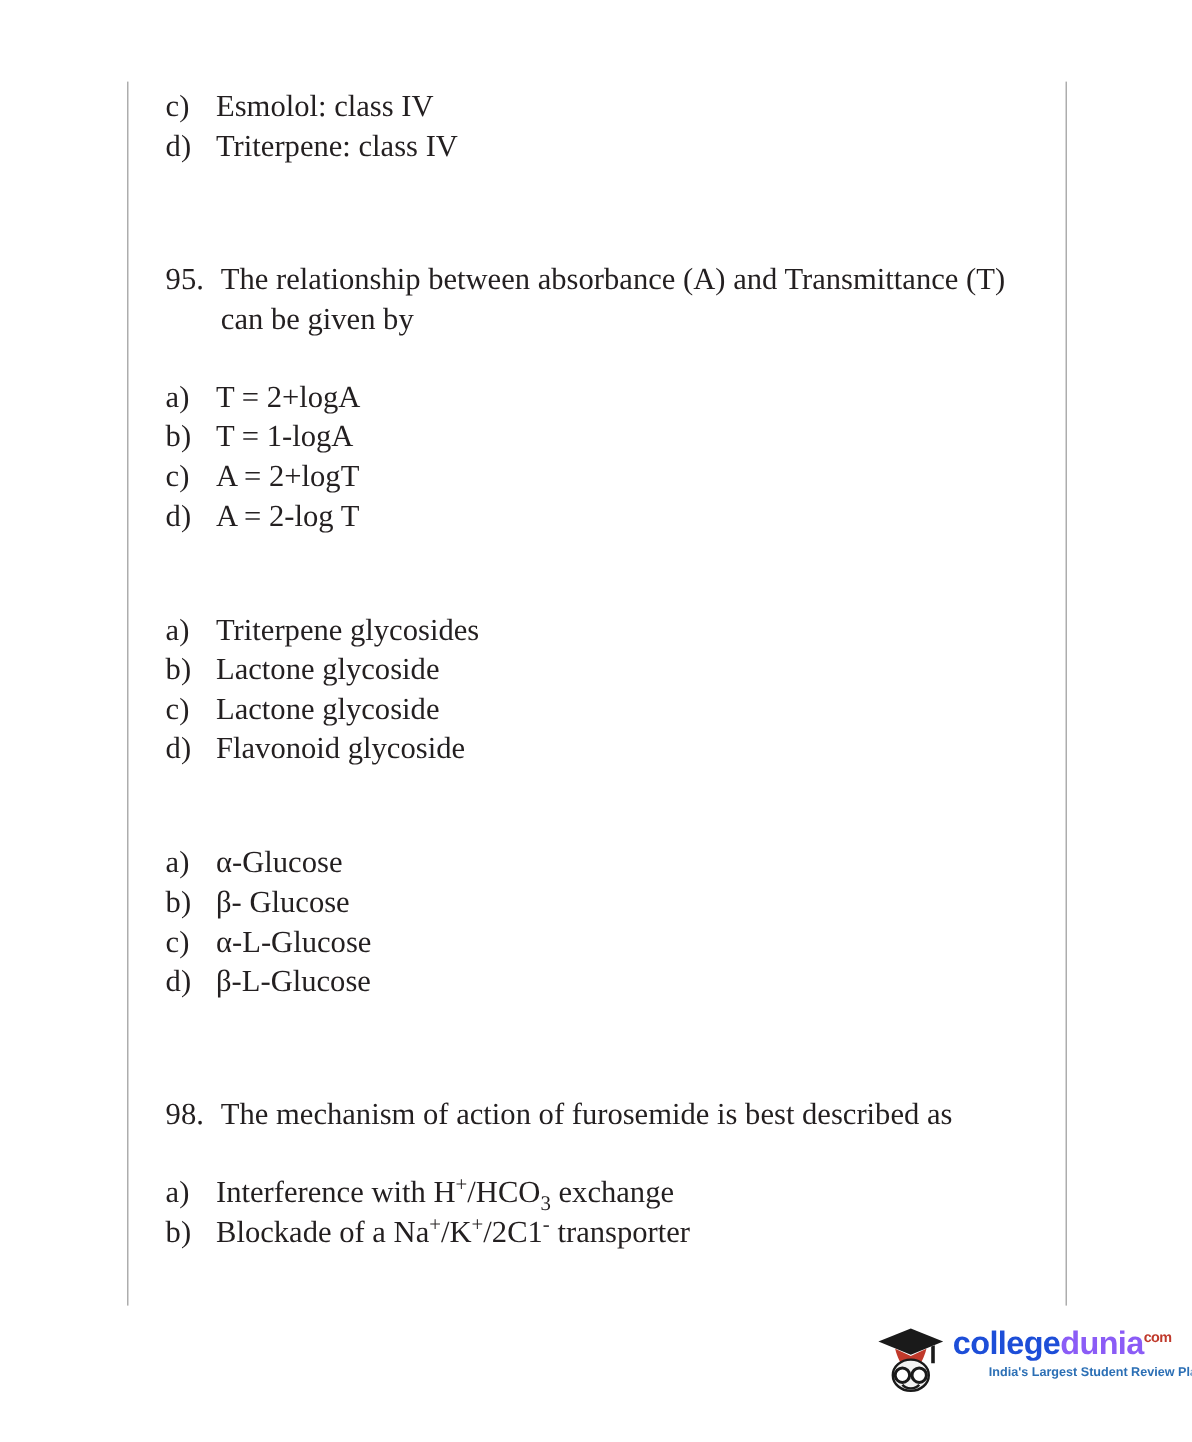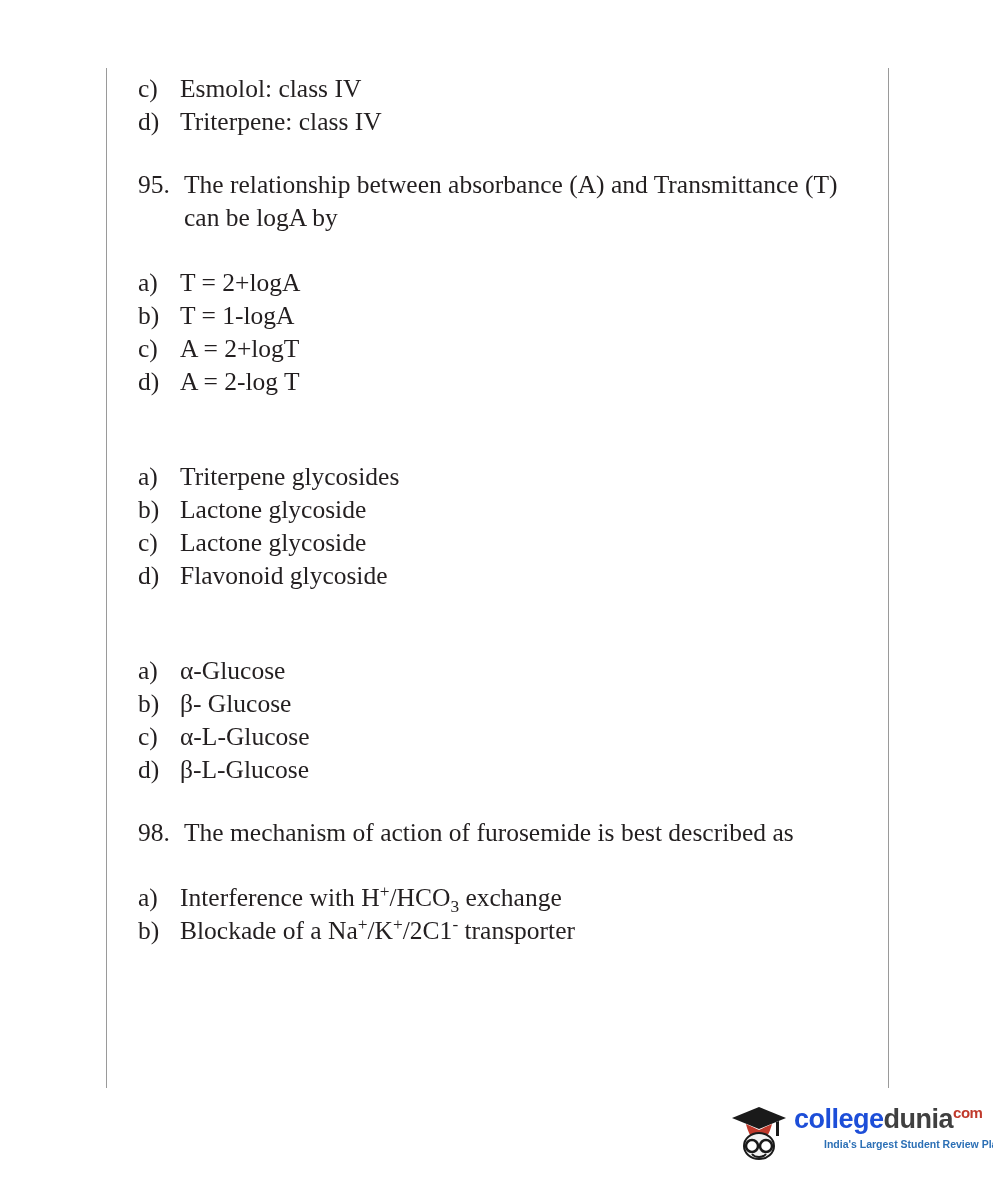--- a/index.html
+++ b/index.html
@@ -75,6 +75,7 @@
   .q-num {
     width: 46px;
     flex: 0 0 46px;
+    margin-top: 48px;
   }
   .q-text {
     flex: 1 1 auto;

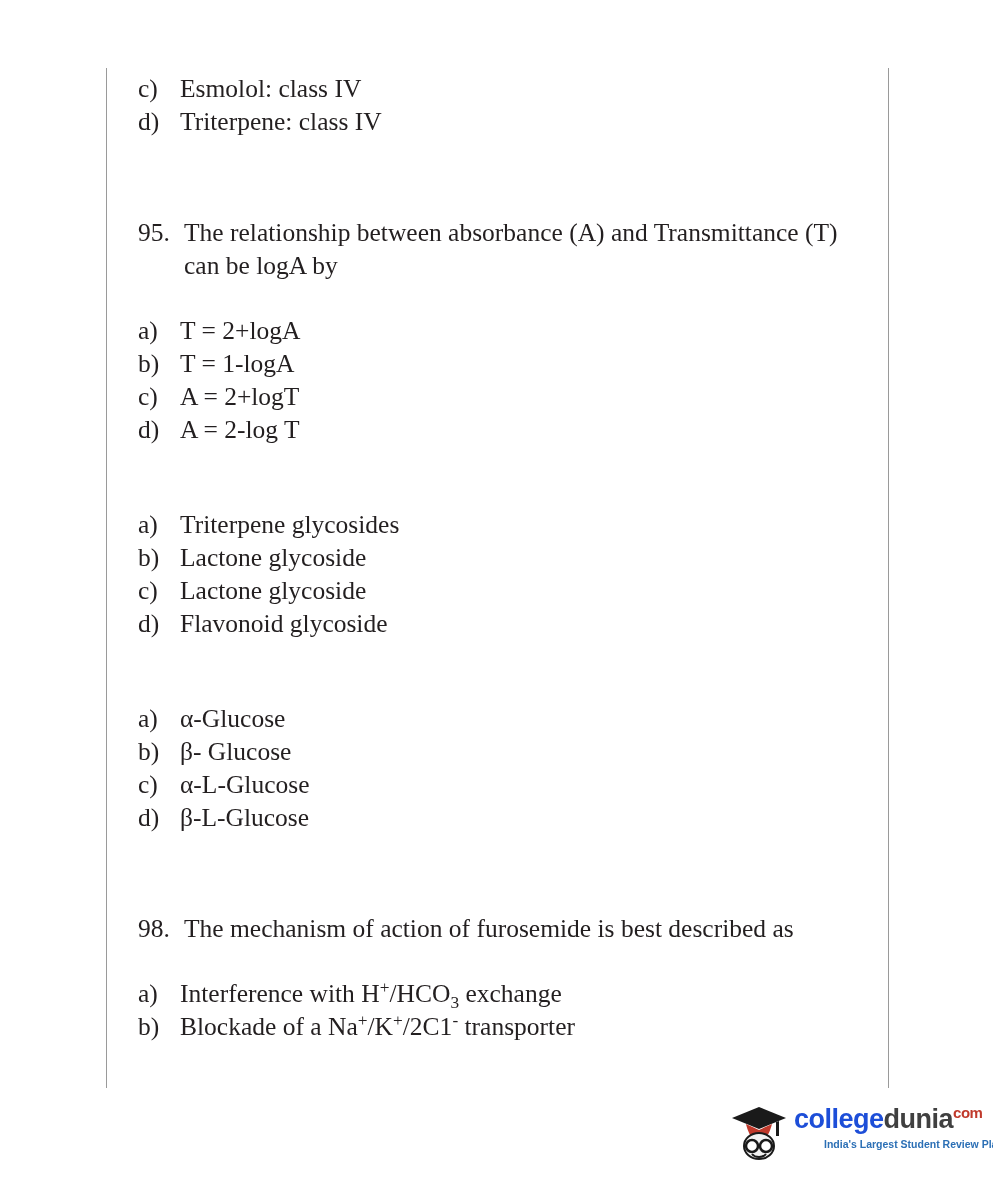--- a/index.html
+++ b/index.html
@@ -159,7 +159,7 @@
     <div>
       <div class="q-row">
         <span class="q-num">95.</span>
-        <span class="q-text">The relationship between absorbance (A) and Transmittance (T) can be logA by</span>
+        <span class="q-text">The relationship between absorbance (A) and Transmittance (T) can be given by</span>
       </div>
       <div class="gap-small"></div>
       <div>

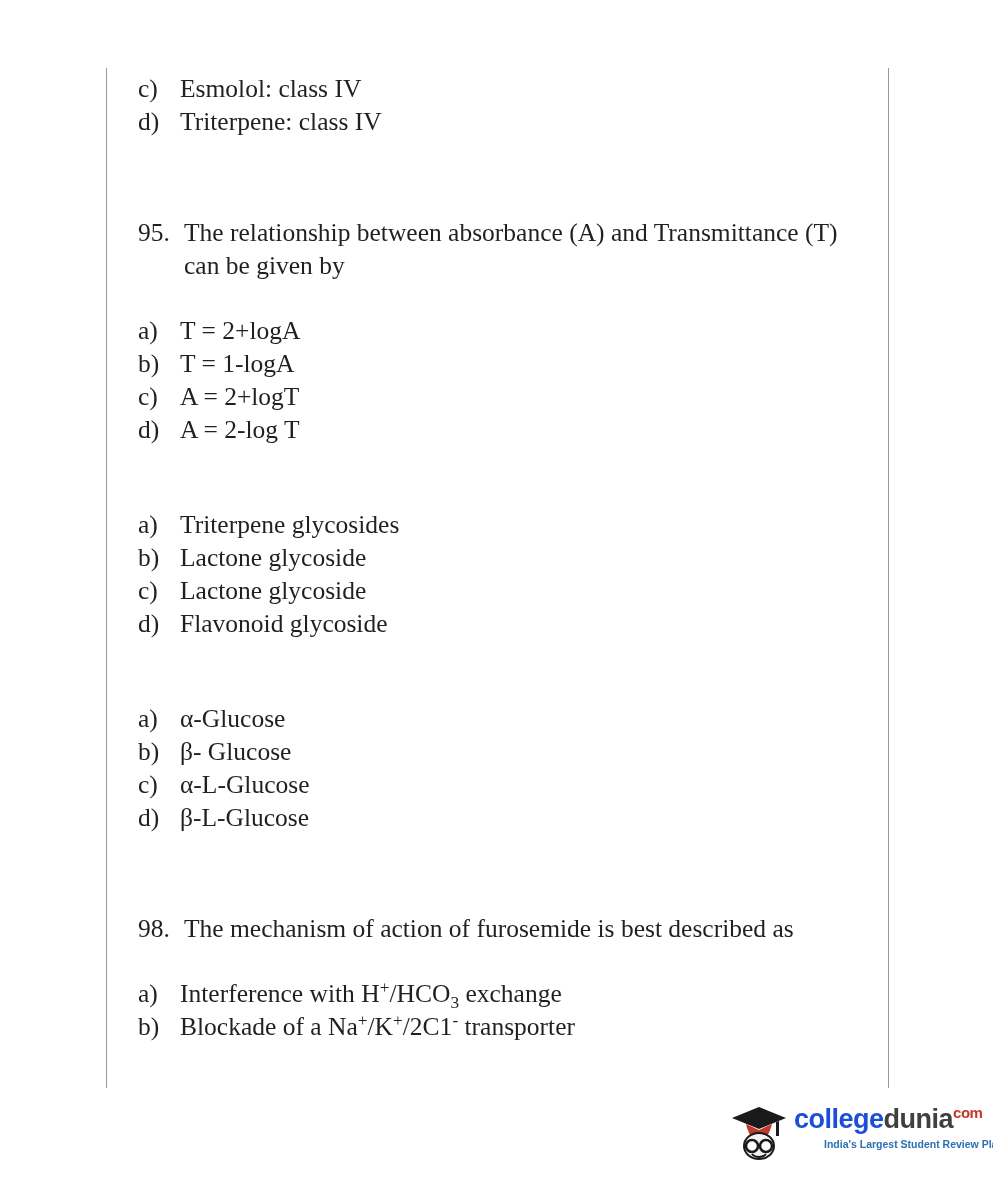--- a/index.html
+++ b/index.html
@@ -115,7 +115,7 @@
     white-space: nowrap;
   }
   .logo-college { color: #1d4ed8; }
-  .logo-dunia { color: #404040; }
+  .logo-dunia { color: #8b5cf6; }
   .logo-tm {
     font-size: 15px;
     color: #c0392b;

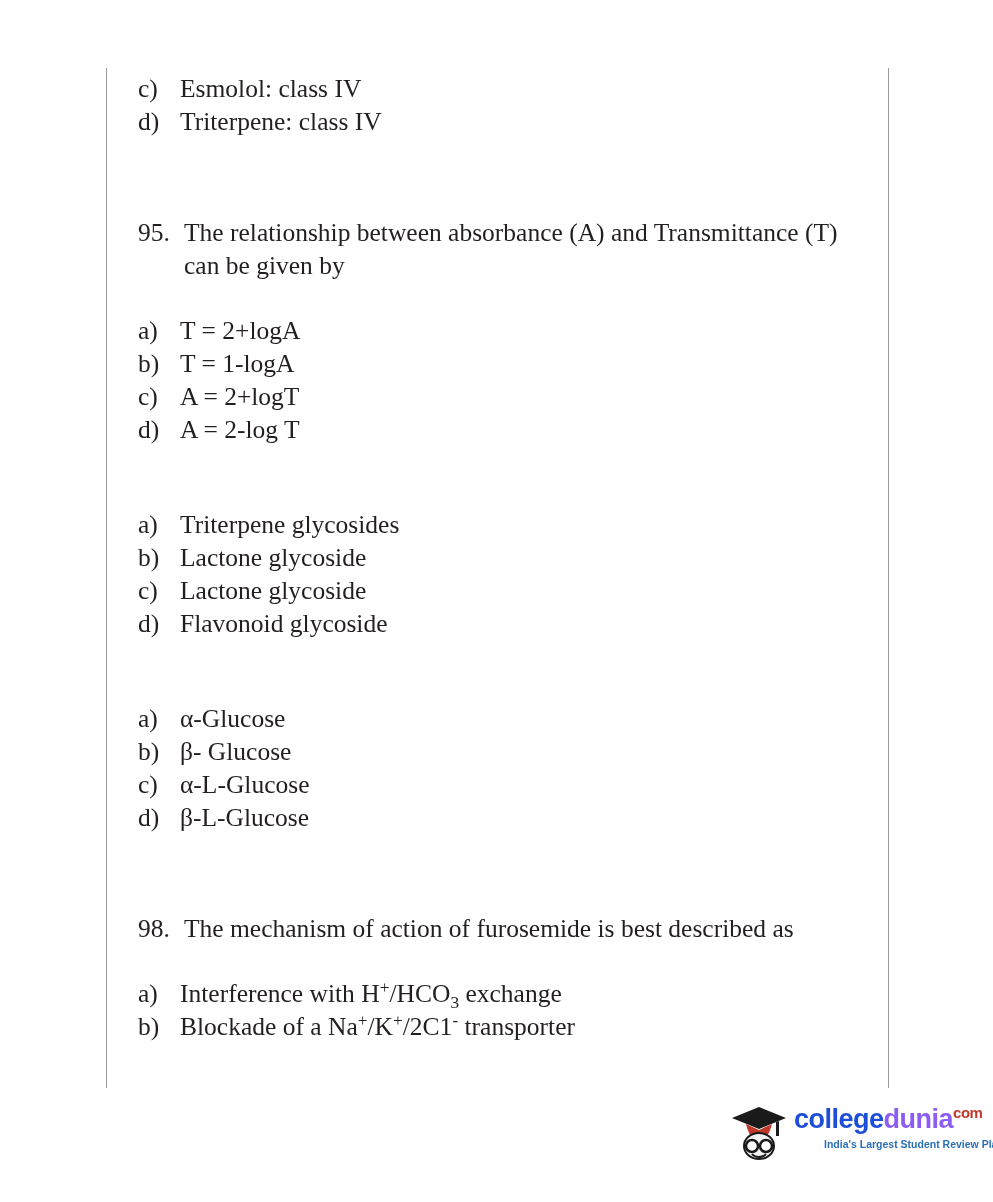--- a/index.html
+++ b/index.html
@@ -117,7 +117,7 @@
   .logo-college { color: #1d4ed8; }
   .logo-dunia { color: #8b5cf6; }
   .logo-tm {
-    font-size: 15px;
+    font-size: 12px;
     color: #c0392b;
     vertical-align: super;
     font-weight: bold;

